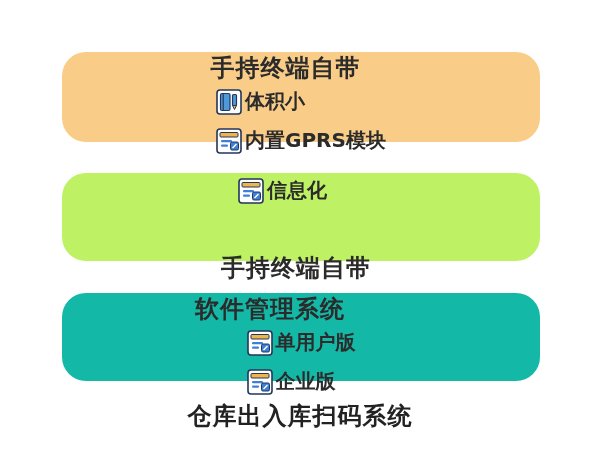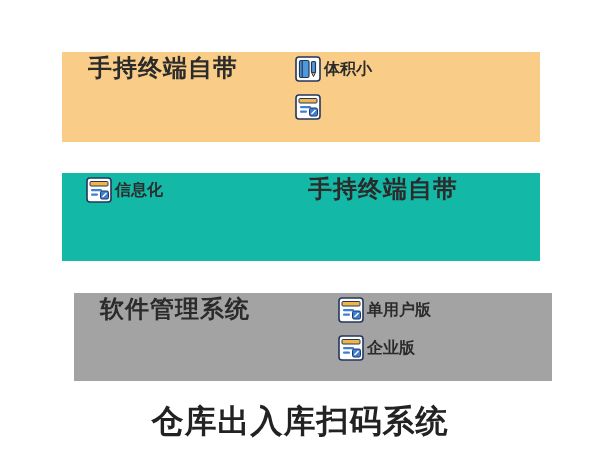--- a/index.html
+++ b/index.html
@@ -10,8 +10,8 @@
   }
   .canvas{position:relative;width:600px;height:450px;background:#ffffff;}
   .box{
-    position:absolute;left:62px;width:478px;border-radius:0;
-    display:flex;align-items:flex-start;
+    position:absolute;left:62px;width:478px;border-radius:24px;
+    display:flex;align-items:center;flex-direction:column;
   }
   .box1{top:52px;height:90px;}
   .box2{top:173px;height:88px;}

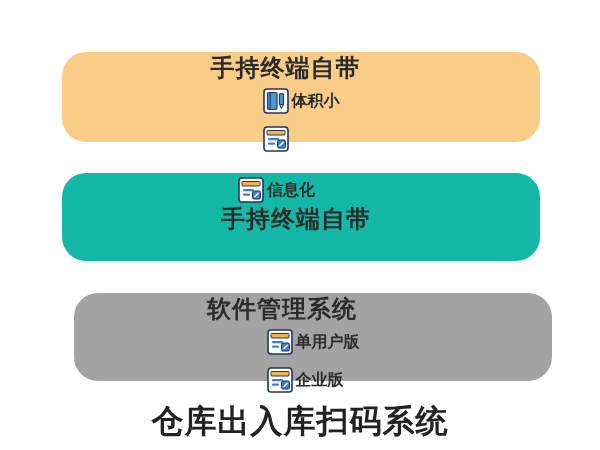--- a/index.html
+++ b/index.html
@@ -26,7 +26,7 @@
   .items{display:flex;flex-direction:column;gap:12px;margin-top:4px;}
   .box2 .items{margin-left:24px;width:150px;}
   .item{display:flex;align-items:center;gap:3px;}
-  .item .label{font-size:16px;font-weight:800;color:#2b2b2b;white-space:nowrap;}
+  .item .label{font-size:20px;font-weight:800;color:#2b2b2b;white-space:nowrap;}
   .icon{width:26px;height:26px;display:block;flex:none;}
   .caption{
     position:absolute;top:400px;left:0;width:100%;text-align:center;

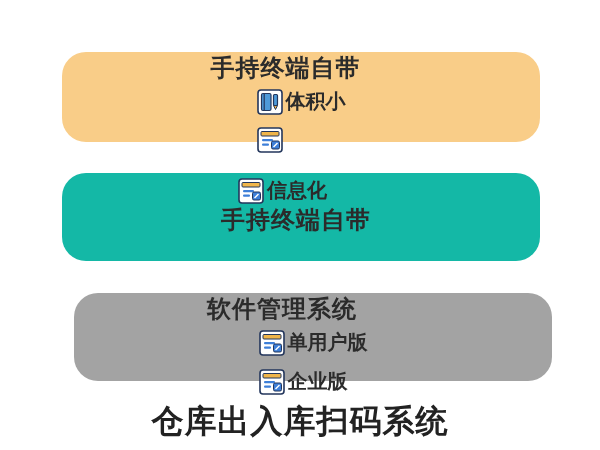--- a/index.html
+++ b/index.html
@@ -84,6 +84,7 @@
               <use href="#sym-doc"></use>
             </svg>
         </span>
+        <span class="label">内置GPRS模块</span>
       </div>
     </div>
   </div>

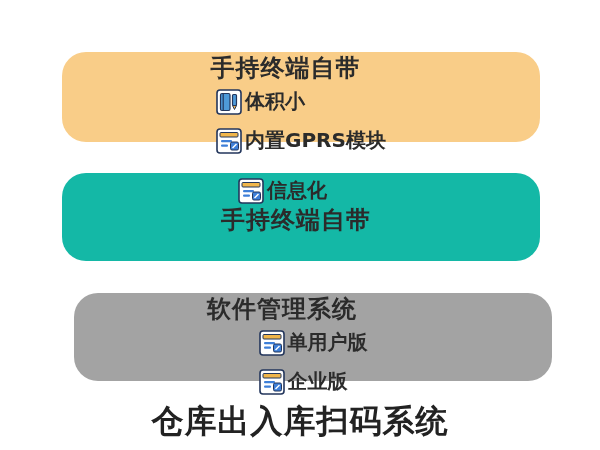--- a/index.html
+++ b/index.html
@@ -89,7 +89,7 @@
     </div>
   </div>
 
-  <div class="box box2" style="background-color: #14b8a6;">
+  <div class="box box2" style="background-color: #bef264; gap: 48px;">
     <div class="items">
       <div class="item">
         <span class="icon">

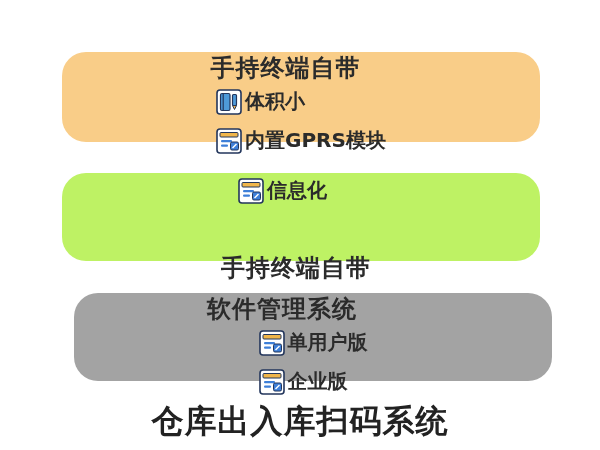--- a/index.html
+++ b/index.html
@@ -103,7 +103,7 @@
     <div class="heading">手持终端自带</div>
   </div>
 
-  <div class="box box3" style="background-color: #a3a3a3; margin-left: 12px;">
+  <div class="box box3" style="background-color: #14b8a6;">
     <div class="heading">软件管理系统</div>
     <div class="items">
       <div class="item">

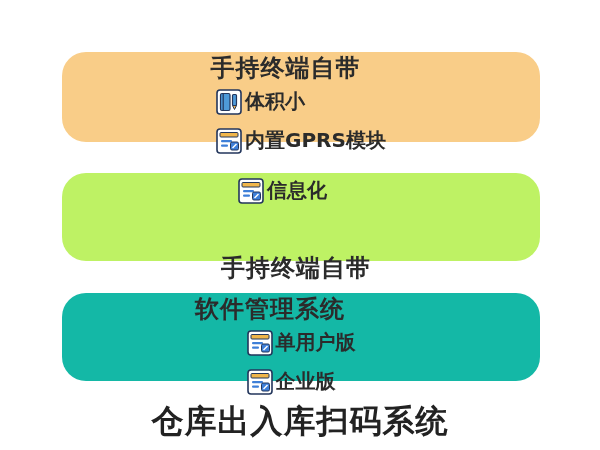--- a/index.html
+++ b/index.html
@@ -30,7 +30,7 @@
   .icon{width:26px;height:26px;display:block;flex:none;}
   .caption{
     position:absolute;top:400px;left:0;width:100%;text-align:center;
-    font-size:32px;font-weight:800;color:#222222;letter-spacing:1px;
+    font-size:24px;font-weight:800;color:#222222;letter-spacing:1px;
   }
 </style>
 </head>

